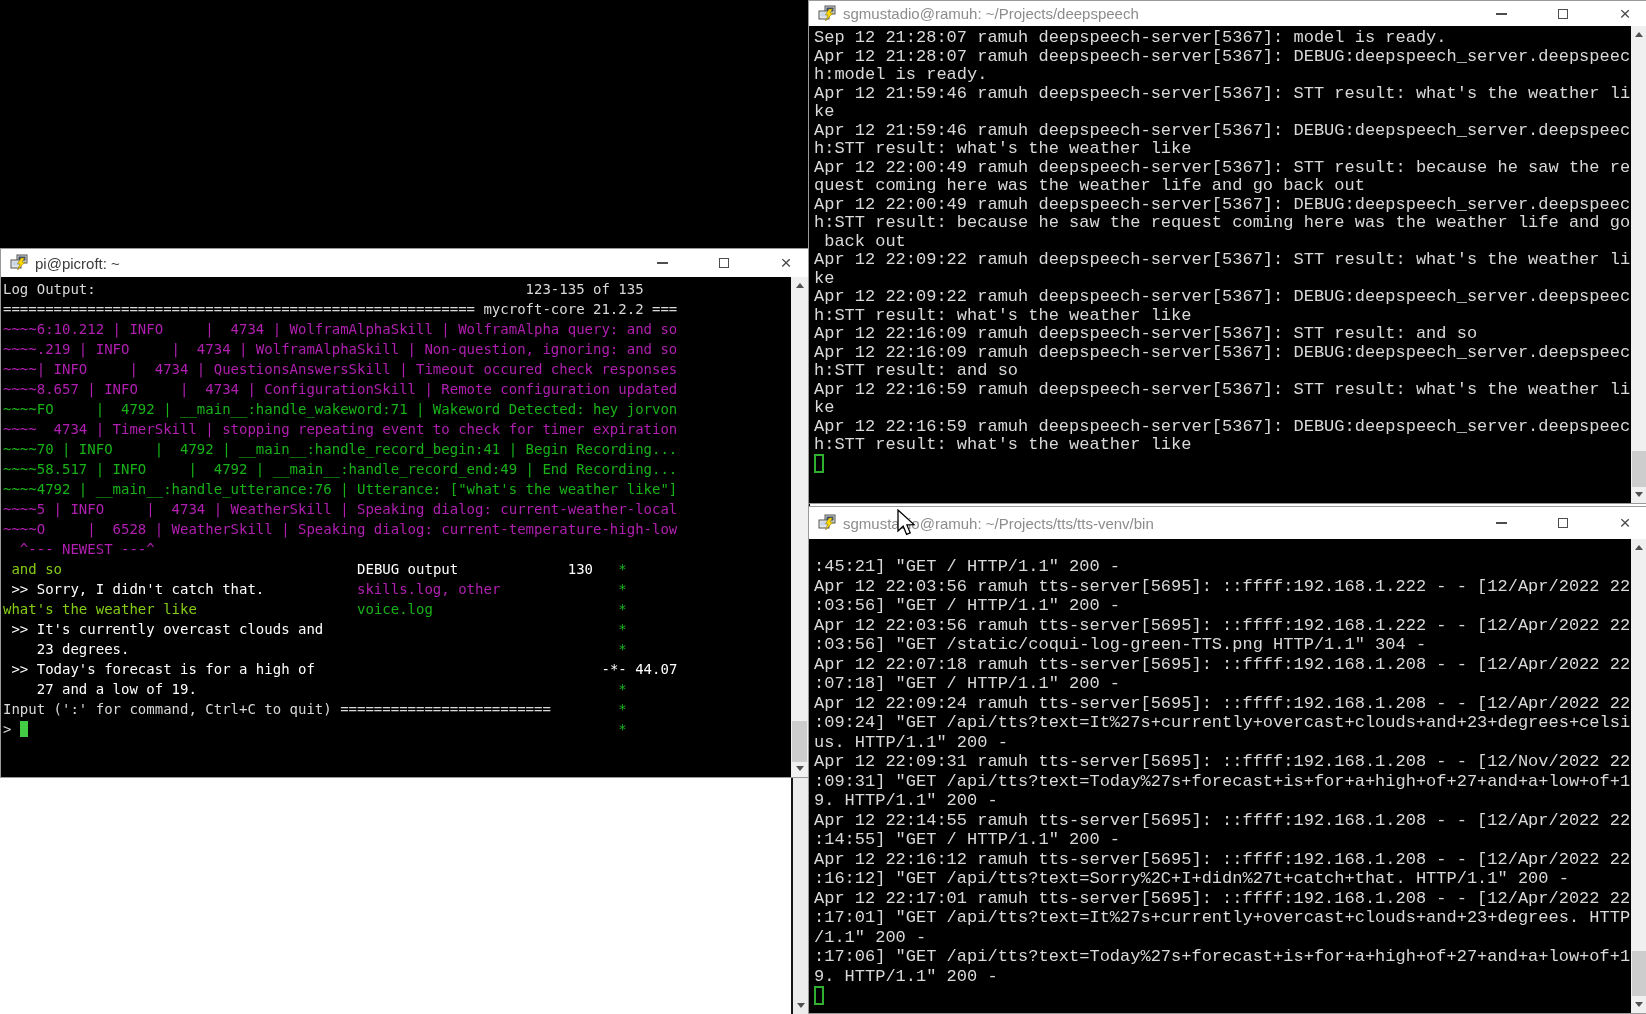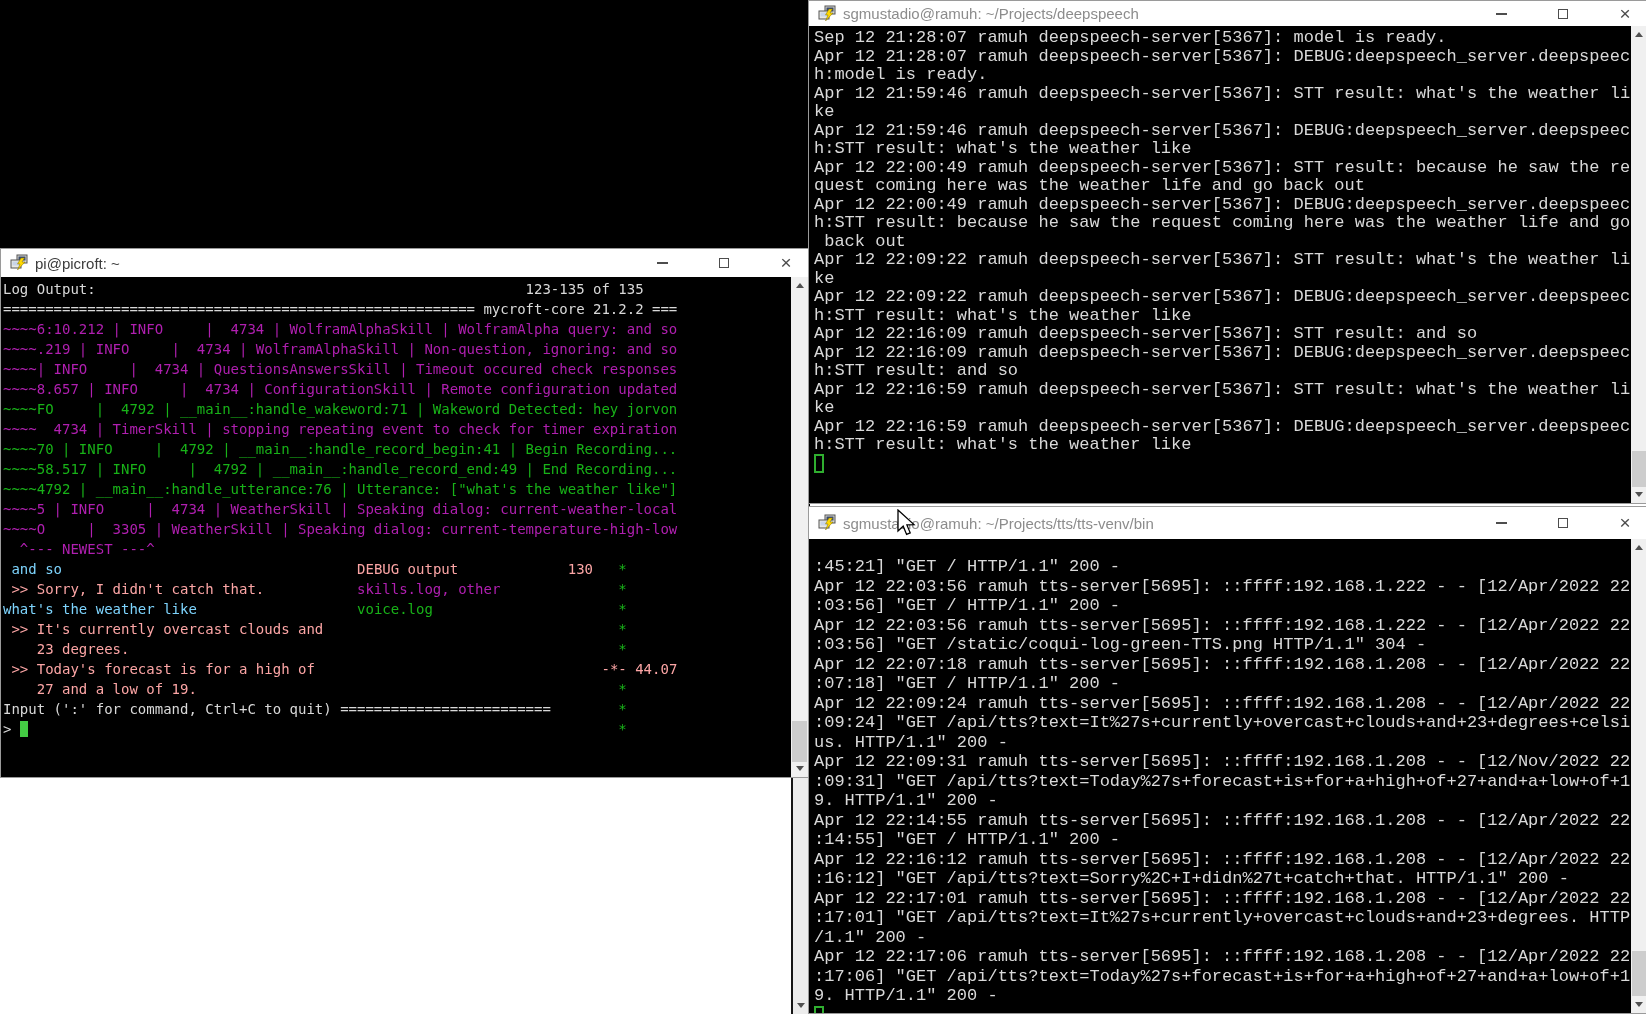--- a/index.html
+++ b/index.html
@@ -97,7 +97,7 @@
       <div class="tl"><span class="seg-g">~~~~58.517 | INFO     |  4792 | __main__:handle_record_end:49 | End Recording...</span></div>
       <div class="tl"><span class="seg-g">~~~~4792 | __main__:handle_utterance:76 | Utterance: ["what's the weather like"]</span></div>
       <div class="tl"><span class="seg-p">~~~~5 | INFO     |  4734 | WeatherSkill | Speaking dialog: current-weather-local</span></div>
-      <div class="tl"><span class="seg-p">~~~~O     |  3305 | WeatherSkill | Speaking dialog: current-temperature-high-low</span></div>
+      <div class="tl"><span class="seg-p">~~~~O     |  6528 | WeatherSkill | Speaking dialog: current-temperature-high-low</span></div>
       <div class="tl"><span class="seg-p">  ^--- NEWEST ---^</span></div>
       <div class="tl"><span class="seg-w"></span></div>
       <div class="tl"><span class="seg-c"> and so</span><span class="seg-w">                                   </span><span class="seg-y">DEBUG output</span><span class="seg-w">             </span><span class="seg-y">130</span><span class="seg-w">   </span><span class="seg-g">*</span></div>

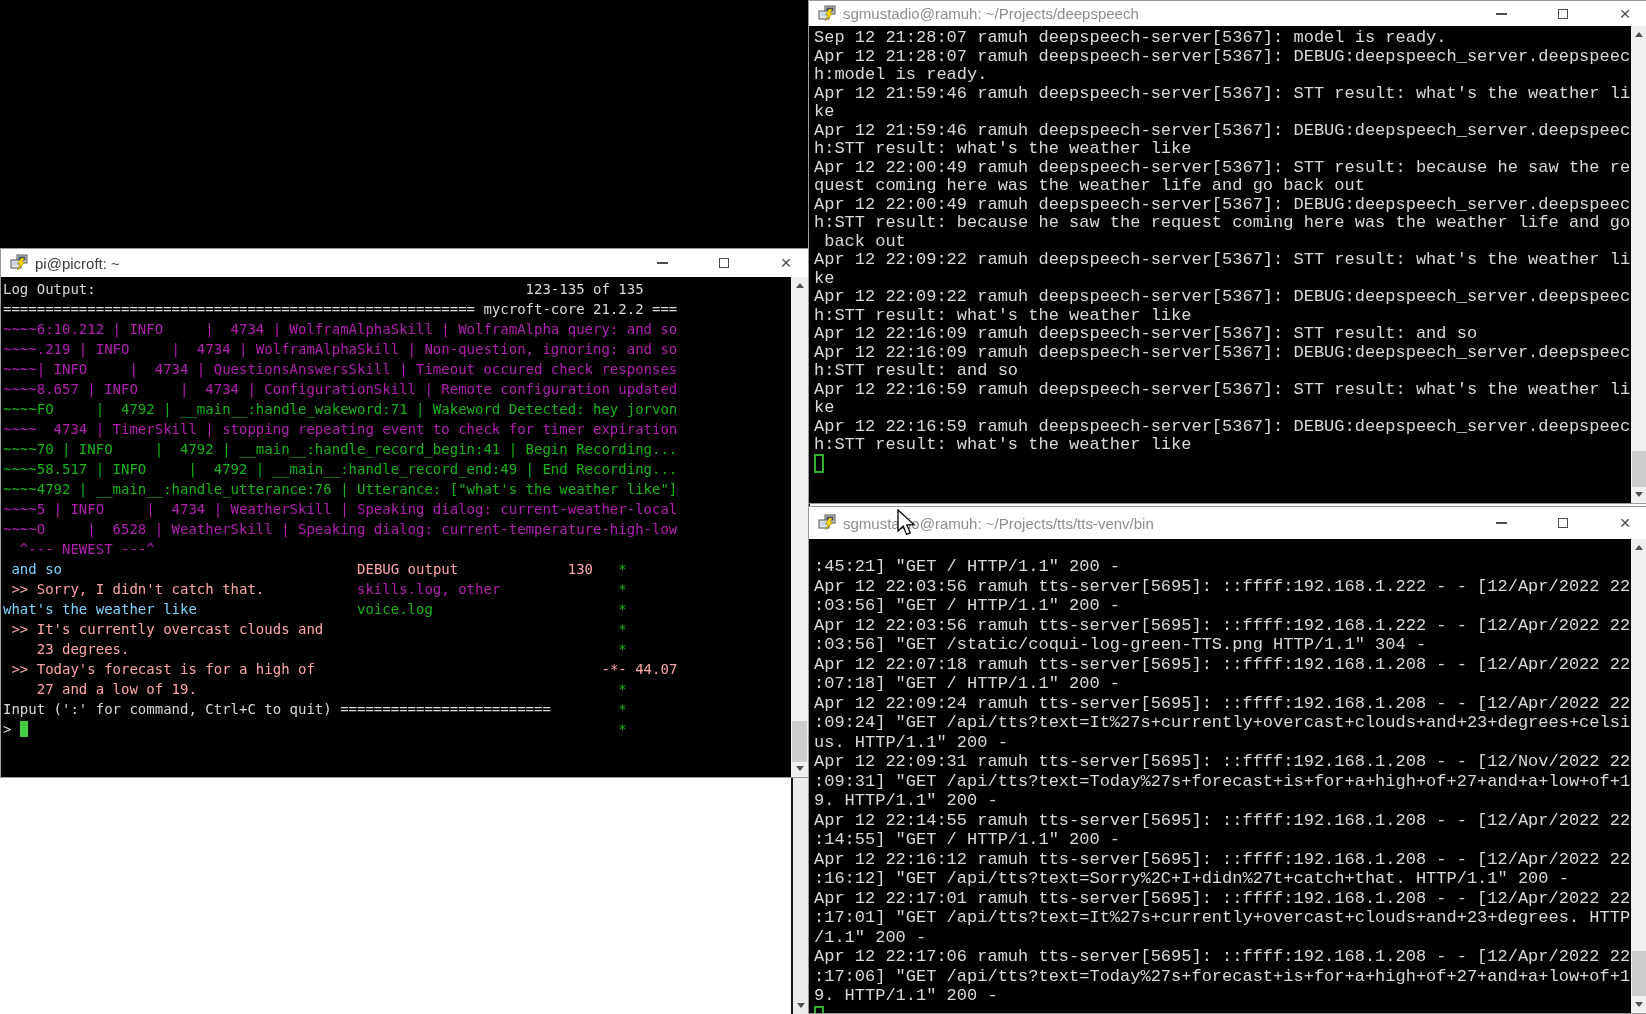--- a/index.html
+++ b/index.html
@@ -21,7 +21,7 @@
   .term-body{position:absolute;background:#000;overflow:hidden;}
   .tl{white-space:pre;}
   .seg-w{color:#d9d9d9;} .seg-p{color:#b01fb0;} .seg-g{color:#18b218;}
-  .seg-c{color:#7dd3fc;} .seg-y{color:#fca5a5;}
+  .seg-c{color:#84cc16;} .seg-y{color:#fca5a5;}
   .seg-cb{background:#44cc44;color:#44cc44;}
   .seg-ch{box-shadow:inset 0 0 0 2px #2fae2f;color:#000;}
 

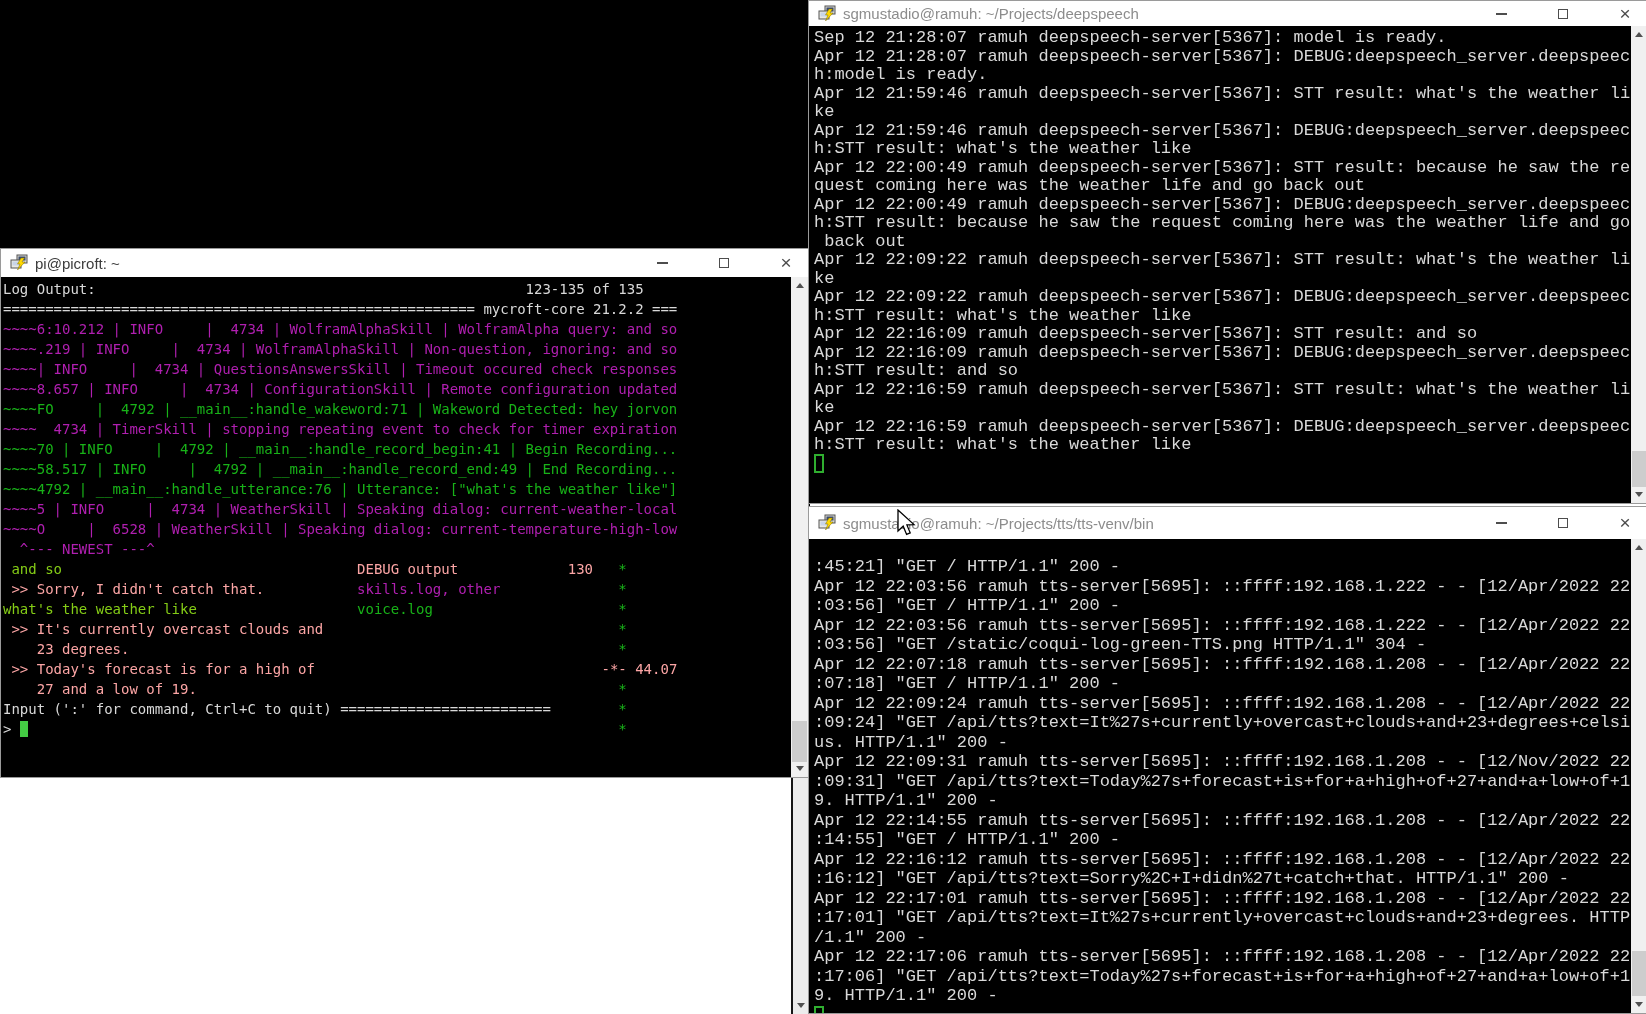--- a/index.html
+++ b/index.html
@@ -21,7 +21,7 @@
   .term-body{position:absolute;background:#000;overflow:hidden;}
   .tl{white-space:pre;}
   .seg-w{color:#d9d9d9;} .seg-p{color:#b01fb0;} .seg-g{color:#18b218;}
-  .seg-c{color:#84cc16;} .seg-y{color:#fca5a5;}
+  .seg-c{color:#84cc16;} .seg-y{color:#ffffff;}
   .seg-cb{background:#44cc44;color:#44cc44;}
   .seg-ch{box-shadow:inset 0 0 0 2px #2fae2f;color:#000;}
 

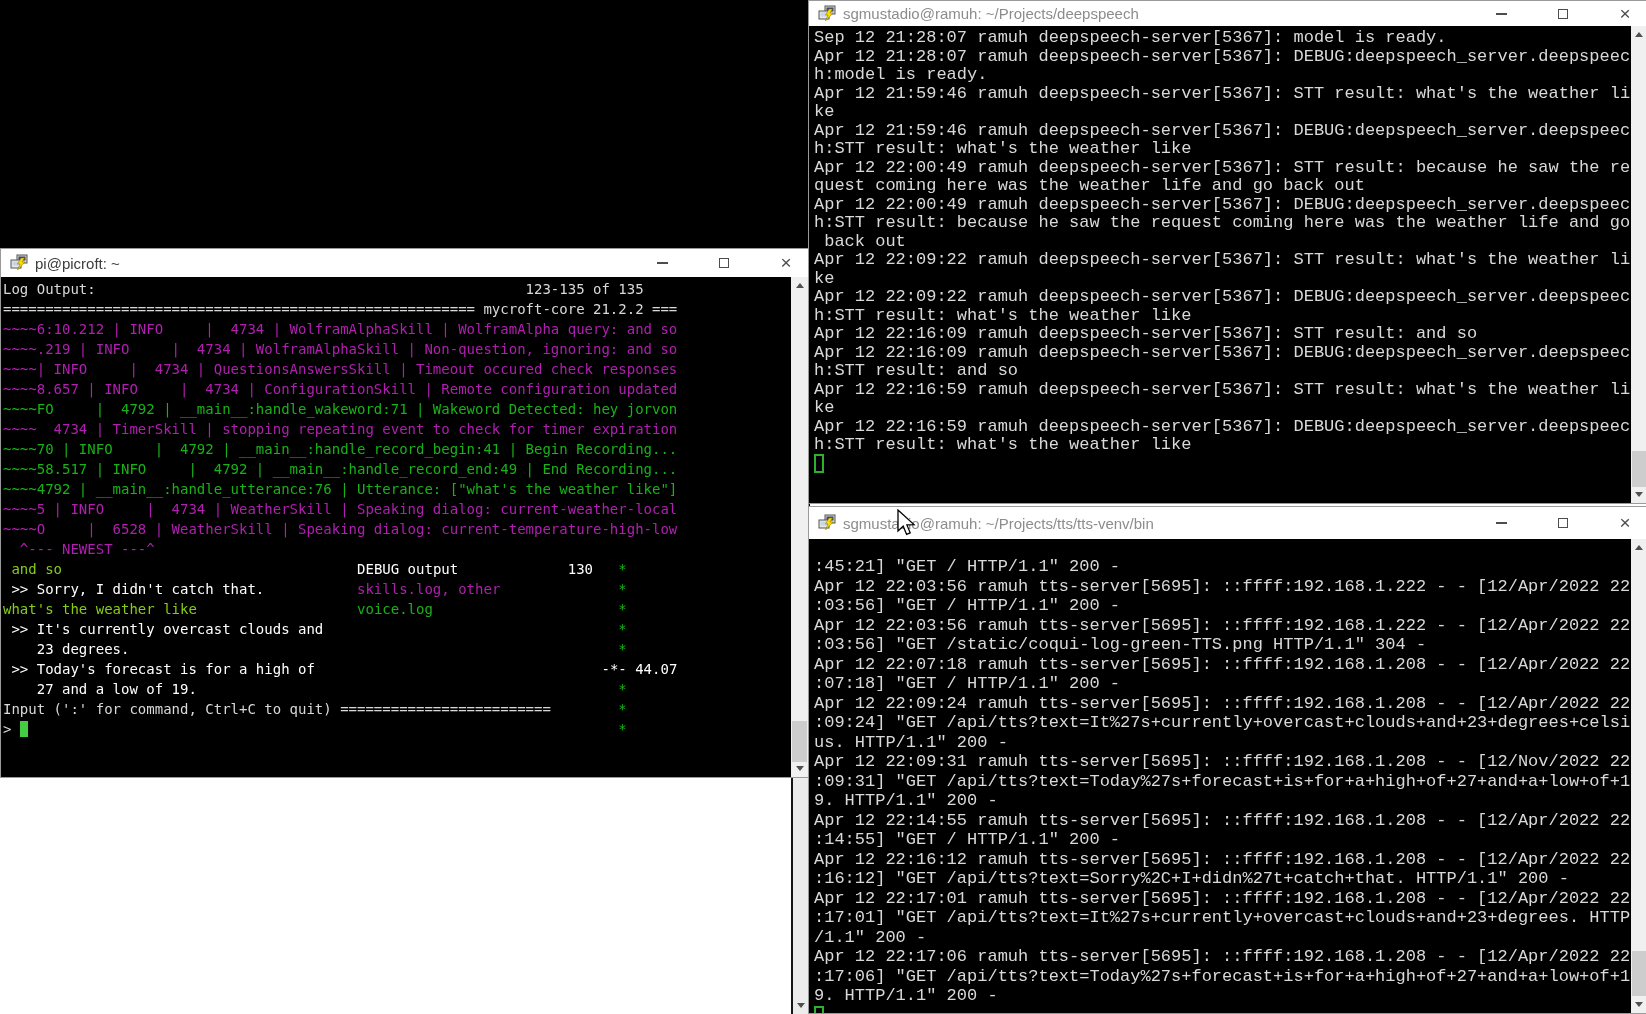--- a/index.html
+++ b/index.html
@@ -215,7 +215,6 @@
       <div class="tl"><span class="seg-w">Apr 12 22:17:01 ramuh tts-server[5695]: ::ffff:192.168.1.208 - - [12/Apr/2022 22</span></div>
       <div class="tl"><span class="seg-w">:17:01] "GET /api/tts?text=It%27s+currently+overcast+clouds+and+23+degrees. HTTP</span></div>
       <div class="tl"><span class="seg-w">/1.1" 200 -</span></div>
-      <div class="tl"><span class="seg-w">Apr 12 22:17:06 ramuh tts-server[5695]: ::ffff:192.168.1.208 - - [12/Apr/2022 22</span></div>
       <div class="tl"><span class="seg-w">:17:06] "GET /api/tts?text=Today%27s+forecast+is+for+a+high+of+27+and+a+low+of+1</span></div>
       <div class="tl"><span class="seg-w">9. HTTP/1.1" 200 -</span></div>
       <div class="tl"><span class="seg-ch"> </span></div>

